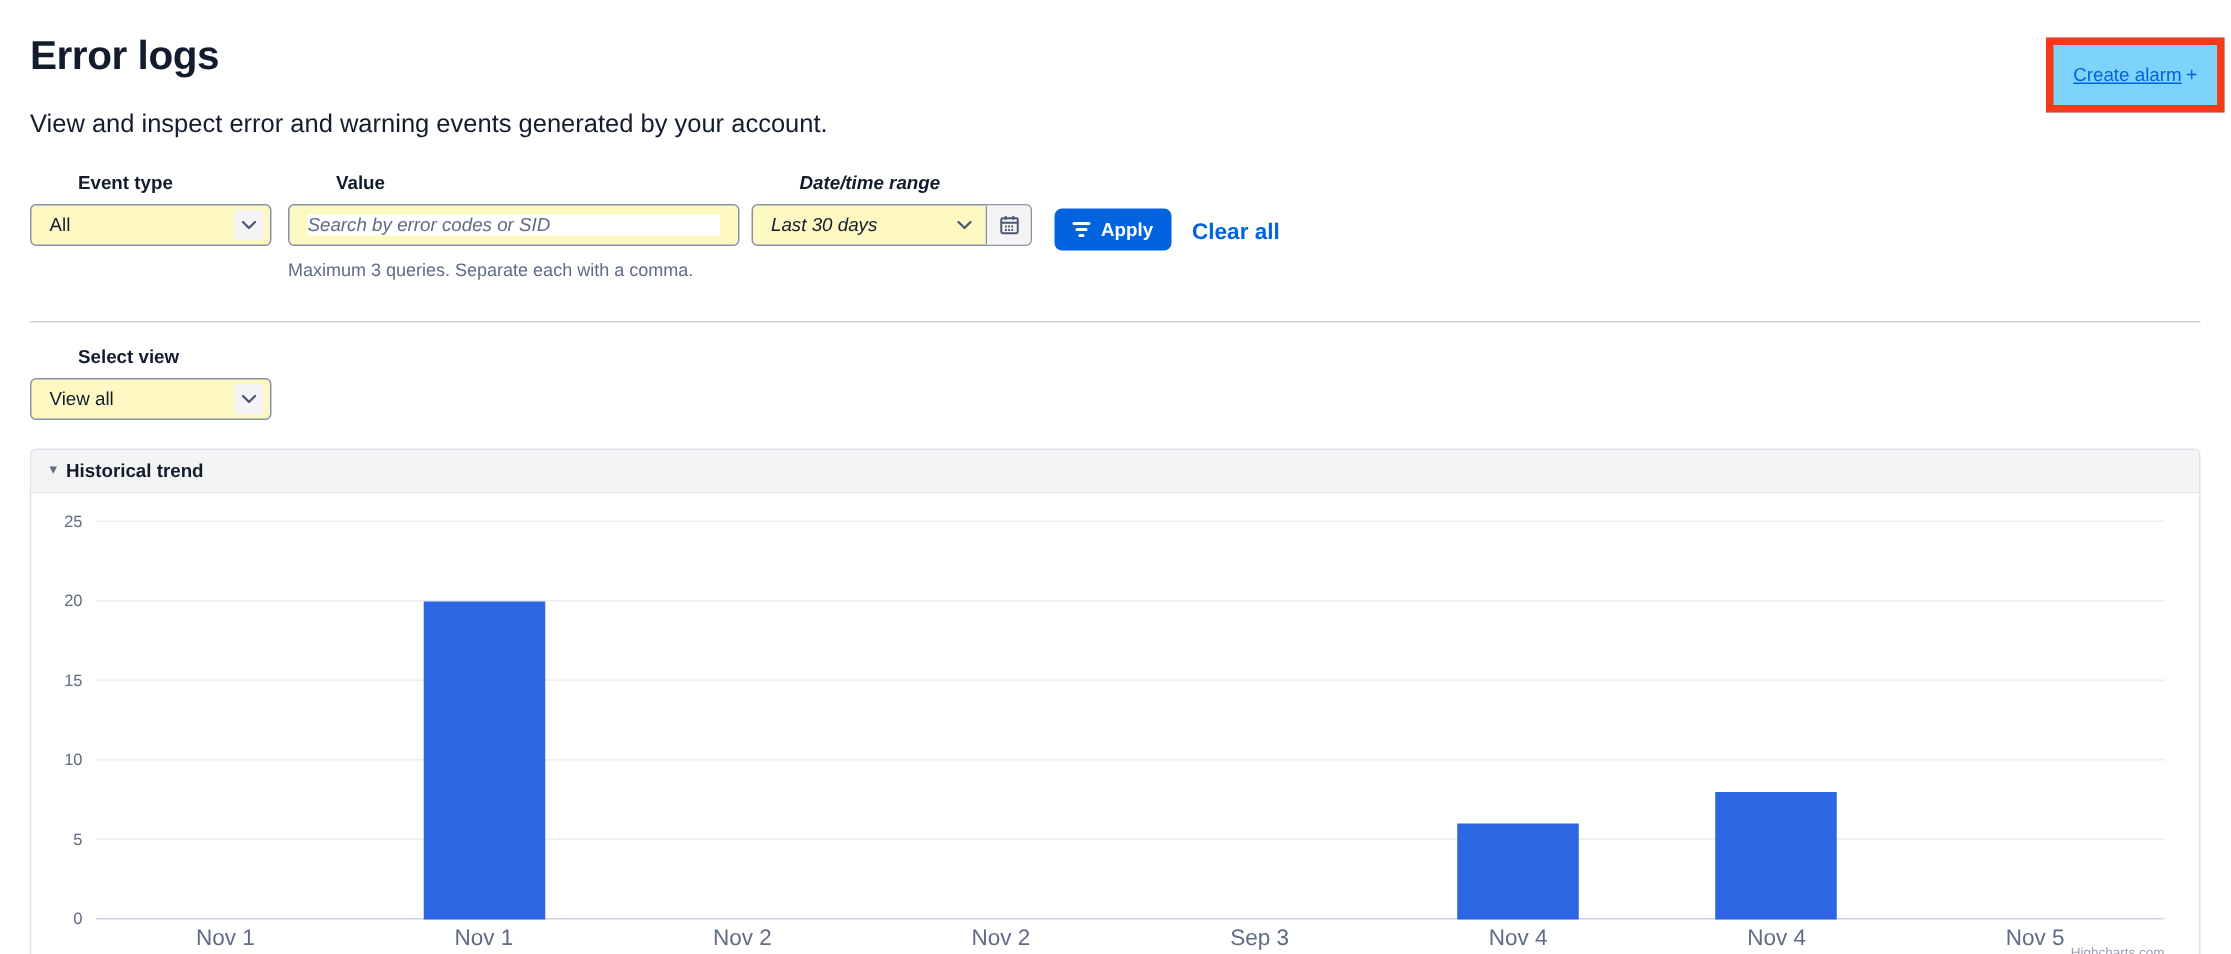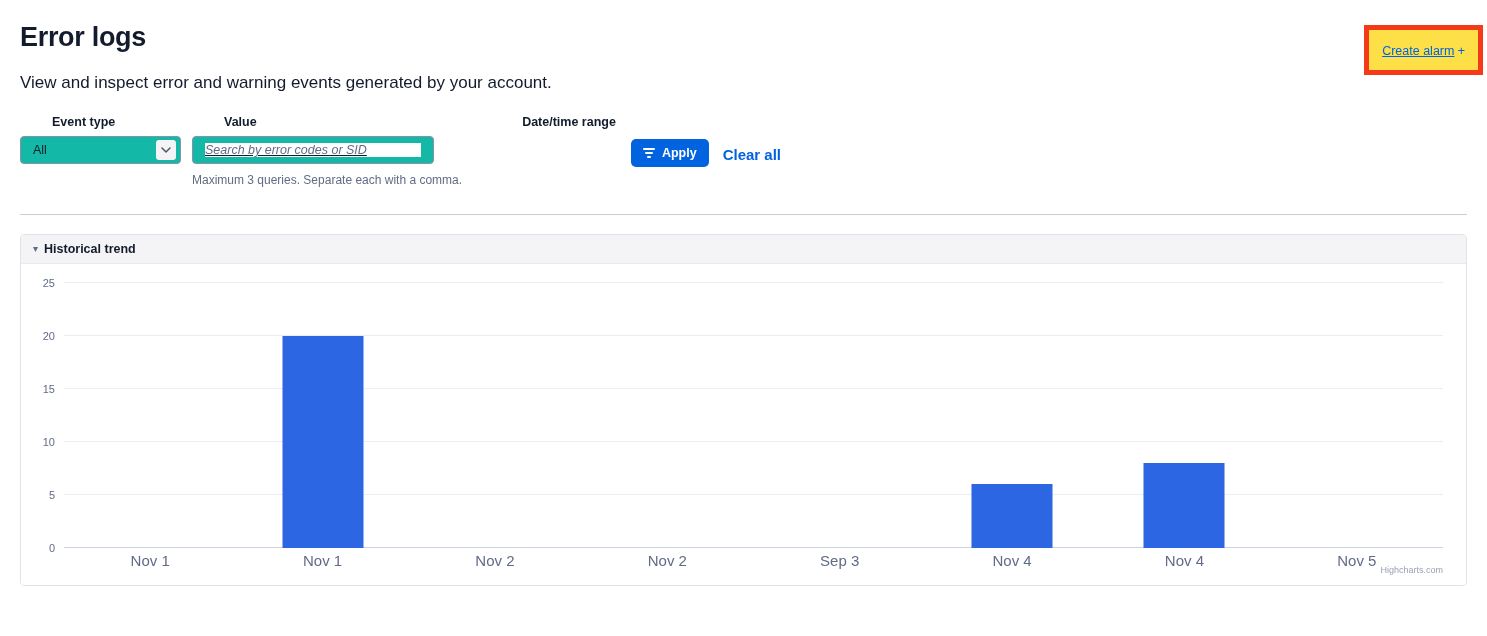--- a/index.html
+++ b/index.html
@@ -13,7 +13,7 @@
   .create-alarm-box {
     position:absolute; top:25px; right:4px;
     border:5px solid var(--red,#F43A19);
-    background:#fde047; padding:11px 13px;
+    background:#7dd3fc; padding:11px 13px;
   }
   .create-alarm-link { font-size:12.5px; color:var(--blue,#0263E0); text-decoration:underline; cursor:pointer; }
   .create-alarm-plus { font-size:13px; color:var(--blue,#0263E0); text-decoration:none; margin-left:3px; }

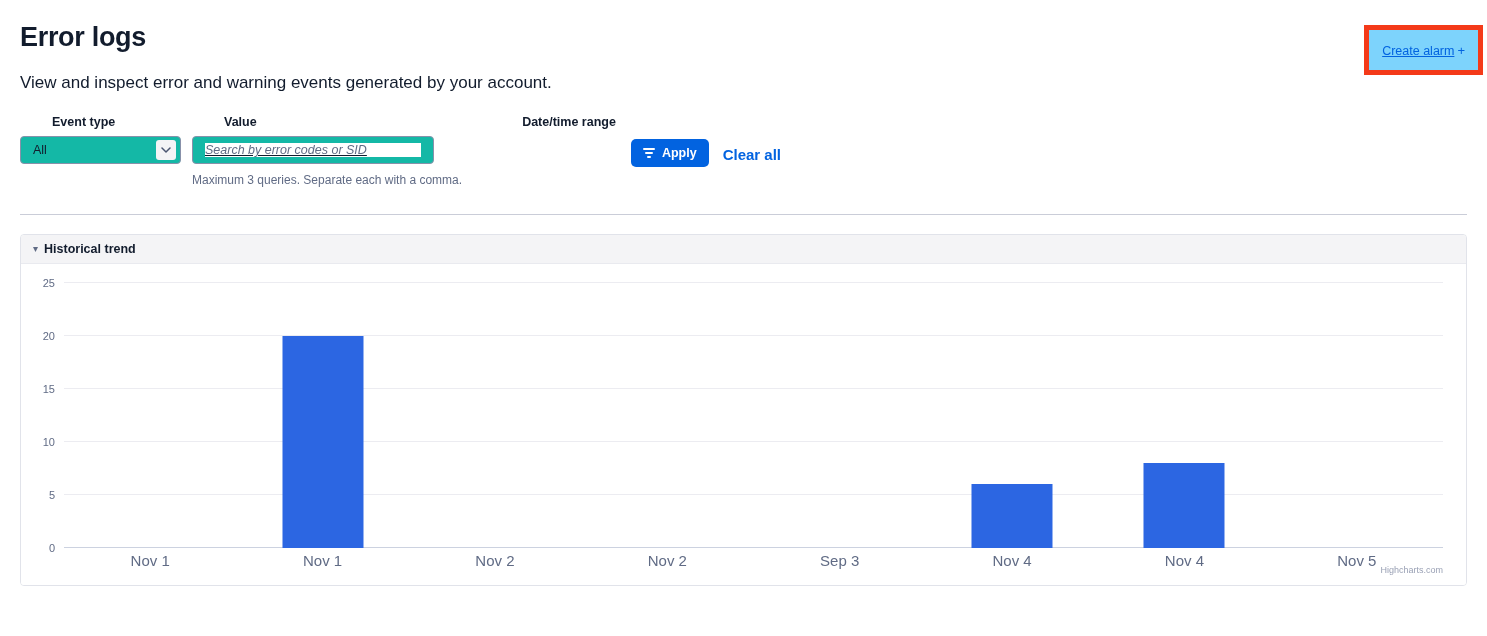--- a/index.html
+++ b/index.html
@@ -35,7 +35,7 @@
   .value-input input::placeholder { font-style:italic; color:#606B85; }
   .helper { margin-top:9px; font-size:12px; color:#606B85; }
 
-  .date-col { margin-left:28px; }
+  .date-col { margin-left:8px;font-style:italic; }
   .date-group { width:187px; padding:0; }
   .date-text { flex:1; padding-left:12px; }
   .date-chev { width:28px; display:flex; align-items:center; justify-content:center; }

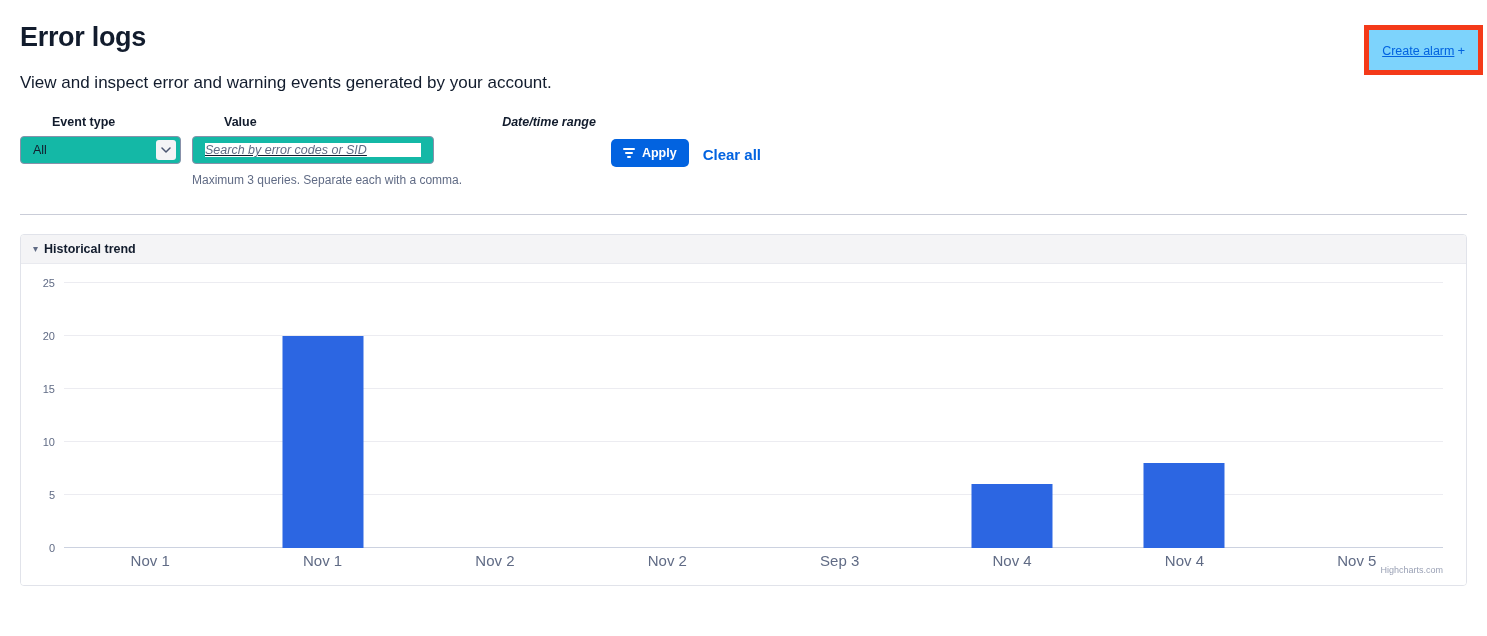--- a/index.html
+++ b/index.html
@@ -21,7 +21,7 @@
   .filters { display:flex; margin-top:22px; align-items:flex-start; }
   .fcol { display:flex; flex-direction:column; }
   .flabel { font-size:12.5px; font-weight:700; margin-bottom:7px;padding-left:32px; }
-  .control { height:28px; border:1px solid #8891AA; border-radius:4px; background:#14b8a6;
+  .control { height:28px; border:1px solid #8891AA; border-radius:4px; background:#fef9c3;
              display:flex; align-items:center; font-size:12.5px; }
   .select { justify-content:space-between; padding:0 4px 0 12px; cursor:pointer; }
   .chev-btn { width:20px; height:20px; border-radius:3px; background:#f4f4f6;

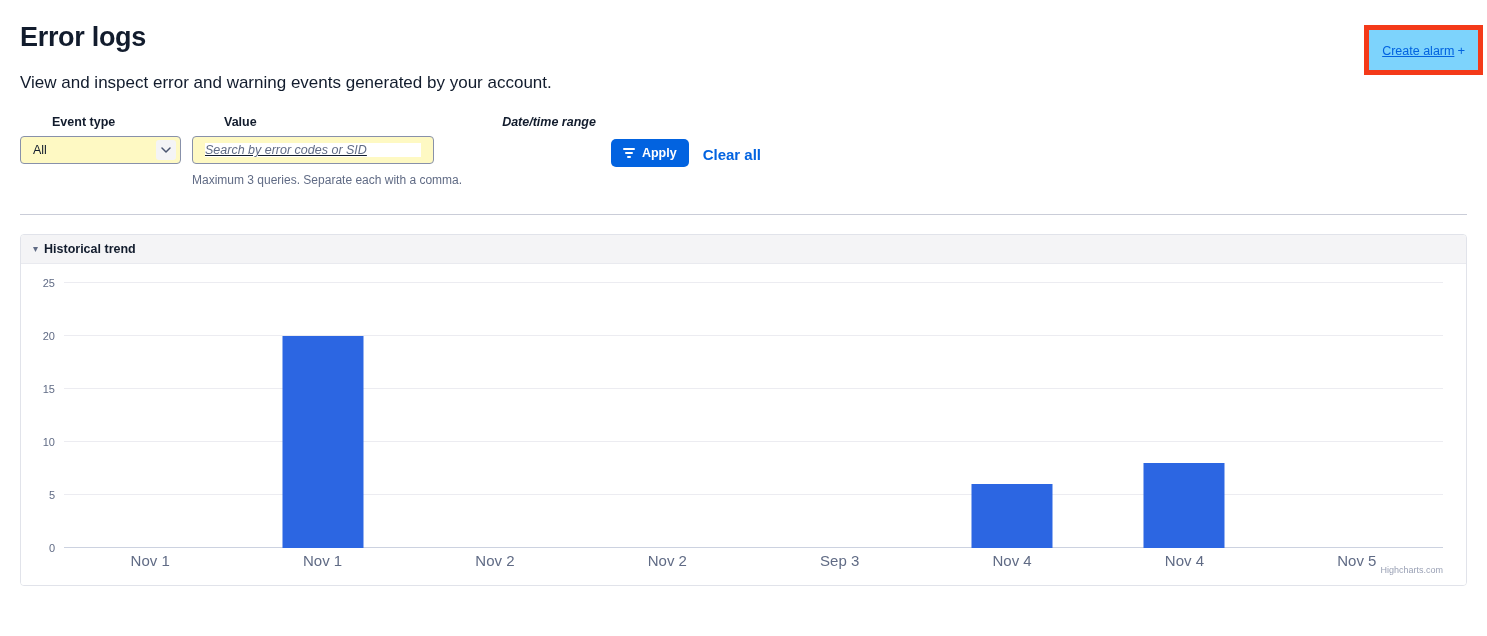--- a/index.html
+++ b/index.html
@@ -30,7 +30,7 @@
   .view-select { width:161px; }
 
   .value-col { margin-left:11px; }
-  .value-input { width:242px; padding:0 12px;text-decoration:underline; }
+  .value-input { width:301px; padding:0 12px; }
   .value-input input { border:none; outline:none; width:100%; font-size:12.5px; font-family:"Liberation Sans",sans-serif; color:#121C2D; }
   .value-input input::placeholder { font-style:italic; color:#606B85; }
   .helper { margin-top:9px; font-size:12px; color:#606B85; }

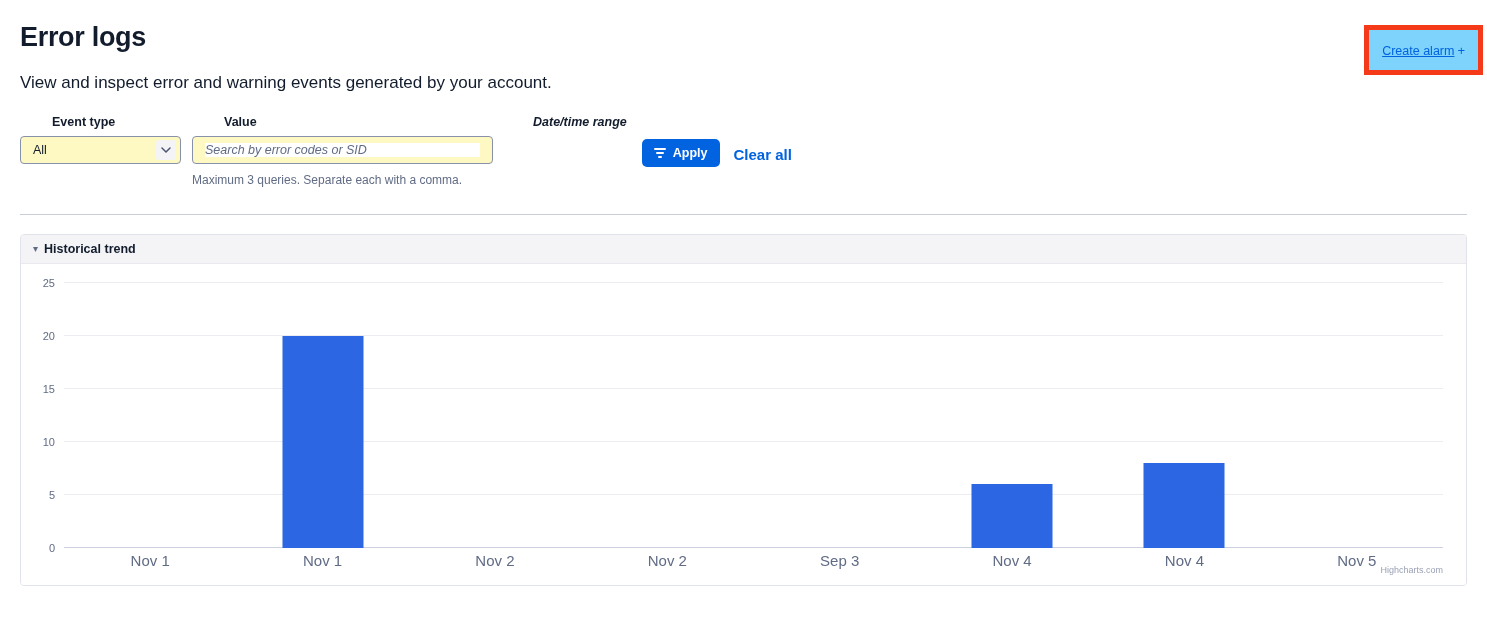--- a/index.html
+++ b/index.html
@@ -110,6 +110,24 @@
 
     <div class="fcol date-col">
       <span class="flabel">Date/time range</span>
+      <div class="control select date-group">
+        <span class="date-text">Last 30 days</span>
+        <span class="date-chev">
+          <svg width="10" height="6" viewBox="0 0 10 6">
+              <path d="M1 1l4 4 4-4" stroke="#4b5671" stroke-width="1.5" fill="none" stroke-linecap="round" stroke-linejoin="round"></path>
+            </svg>
+        </span>
+        <span class="cal-btn">
+          <svg width="14" height="14" viewBox="0 0 14 14" fill="none" stroke="#4b5671" stroke-width="1.3">
+            <rect x="1.5" y="2.5" width="11" height="10" rx="1"></rect>
+            <line x1="4.5" y1="1" x2="4.5" y2="3.5"></line>
+            <line x1="9.5" y1="1" x2="9.5" y2="3.5"></line>
+            <line x1="1.5" y1="5.5" x2="12.5" y2="5.5"></line>
+            <line x1="4" y1="8" x2="10" y2="8" stroke-dasharray="1.2 0.9"></line>
+            <line x1="4" y1="10.3" x2="10" y2="10.3" stroke-dasharray="1.2 0.9"></line>
+          </svg>
+        </span>
+      </div>
     </div>
 
     <button class="apply-btn">

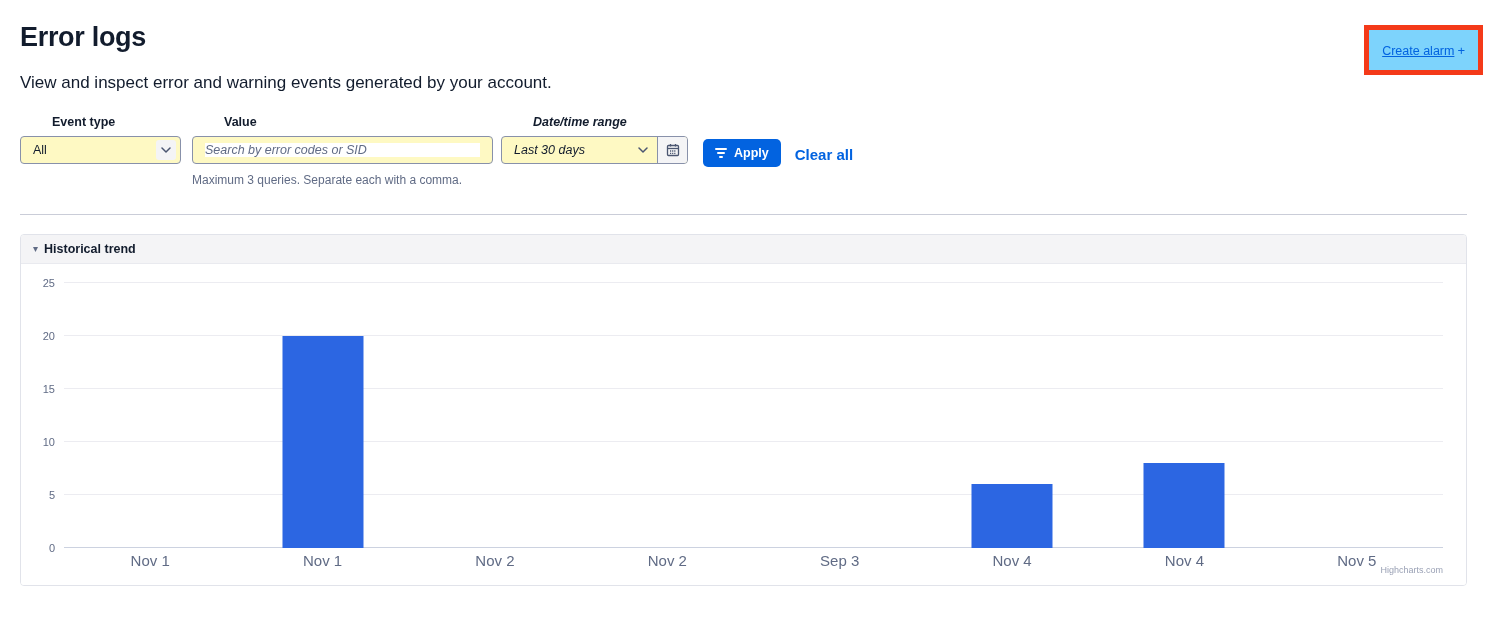--- a/index.html
+++ b/index.html
@@ -144,6 +144,17 @@
 
   <hr class="divider">
 
+  <div class="view-section fcol">
+    <span class="flabel">Select view</span>
+    <div class="control select view-select">
+      <span>View all</span>
+      <span class="chev-btn">
+        <svg width="10" height="6" viewBox="0 0 10 6">
+            <path d="M1 1l4 4 4-4" stroke="#4b5671" stroke-width="1.5" fill="none" stroke-linecap="round" stroke-linejoin="round"></path>
+          </svg>
+      </span>
+    </div>
+  </div>
 
   <div class="panel">
     <div class="panel-header">

